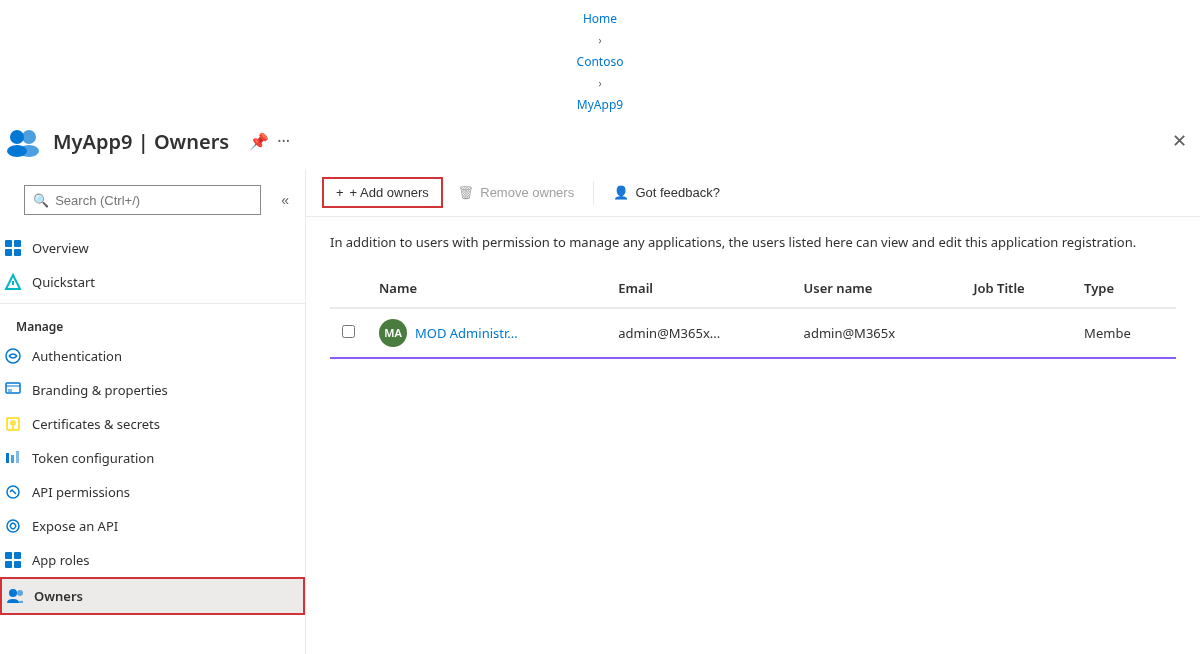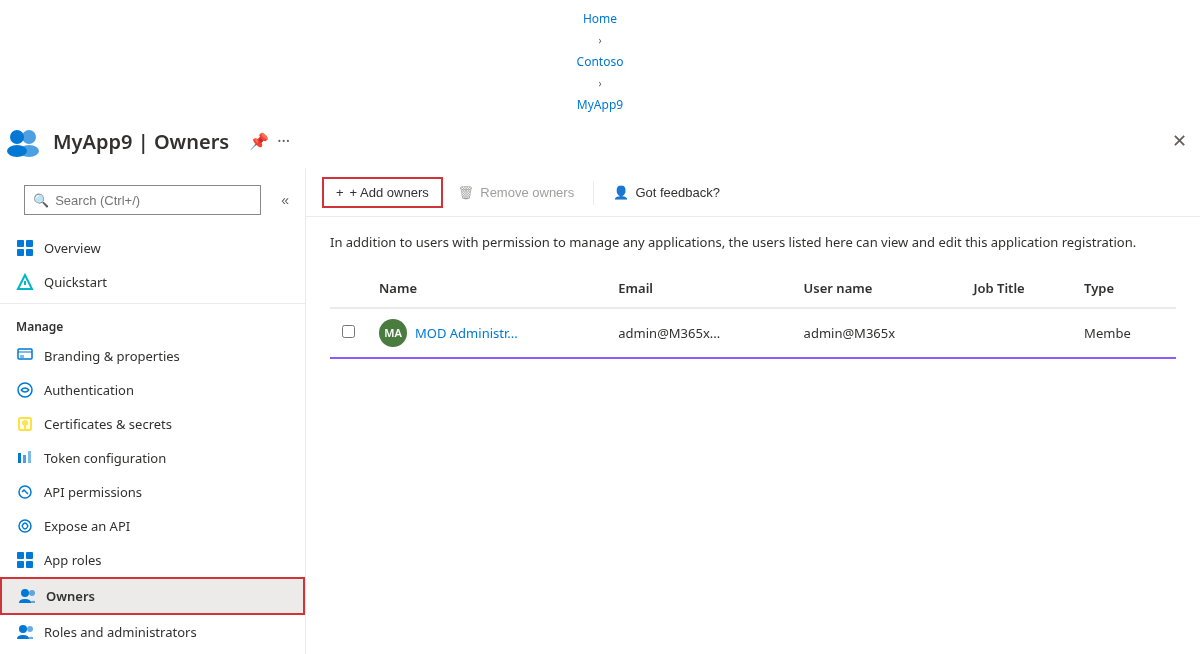--- a/index.html
+++ b/index.html
@@ -29,7 +29,7 @@
     .sidebar-search .search-icon { color: #605e5c; font-size: 13px; }
     .collapse-btn { background: none; border: none; cursor: pointer; color: #605e5c; font-size: 14px; padding: 0 4px; }
 
-    .sidebar-item { display: flex; align-items: flex-start; gap: 10px; padding: 8px 16px; cursor: pointer; color: #323130; font-size: 13px; }
+    .sidebar-item { display: flex; align-items: flex-start; gap: 10px; padding: 8px 4px; cursor: pointer; color: #323130; font-size: 13px; }
     .sidebar-item.active { background: #edebe9; font-weight: 600; border: 2px solid #d13438; }
     .sidebar-item .item-icon { width: 18px; height: 18px; display: flex; align-items: center; justify-content: center; font-size: 16px; }
 

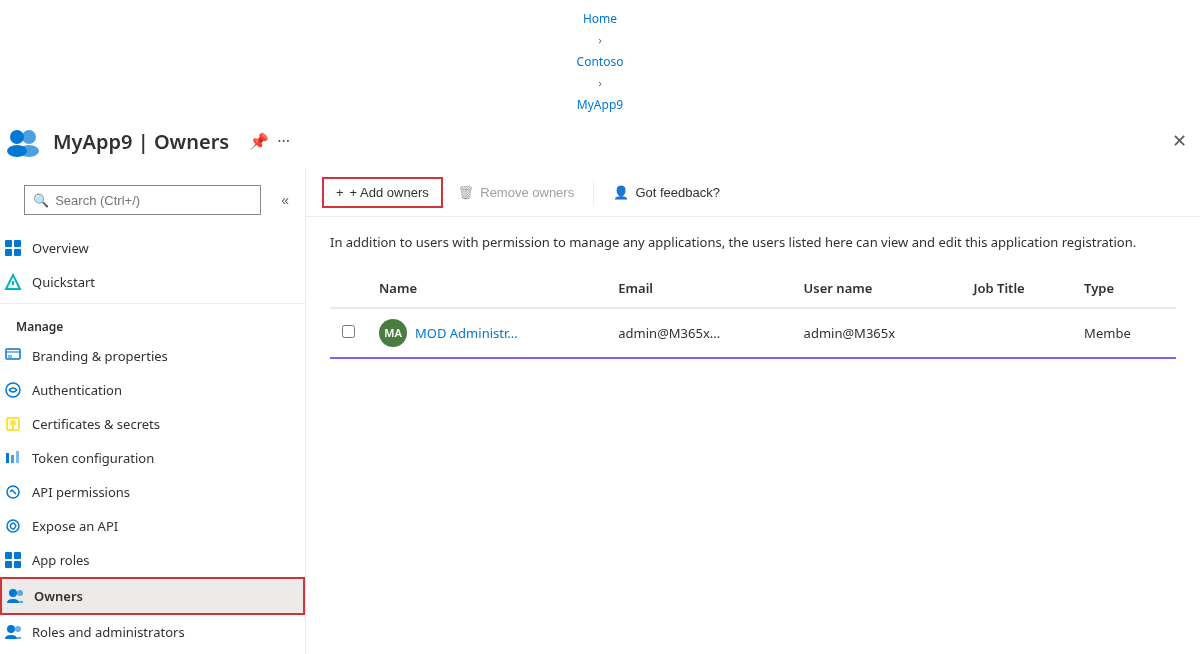--- a/index.html
+++ b/index.html
@@ -129,22 +129,22 @@
     <div class="sidebar-item">
       <span class="item-icon">
         <svg width="18" height="18" viewBox="0 0 18 18">
+            <circle cx="9" cy="9" r="7" fill="none" stroke="#0078d4" stroke-width="1.5"></circle>
+            <path d="M5 9 Q9 5 13 9" fill="none" stroke="#0078d4" stroke-width="1.5"></path>
+            <path d="M5 9 Q9 13 13 9" fill="none" stroke="#0078d4" stroke-width="1.5"></path>
+          </svg>
+      </span>
+      <span>Authentication</span>
+    </div>
+    <div class="sidebar-item">
+      <span class="item-icon">
+        <svg width="18" height="18" viewBox="0 0 18 18">
             <rect x="2" y="2" width="14" height="10" rx="1" fill="none" stroke="#0078d4" stroke-width="1.5"></rect>
             <rect x="2" y="4" width="14" height="2" fill="#0078d4" opacity="0.5"></rect>
             <rect x="4" y="8" width="4" height="3" fill="#0078d4" opacity="0.5"></rect>
           </svg>
       </span>
       <span>Branding &amp; properties</span>
-    </div>
-    <div class="sidebar-item">
-      <span class="item-icon">
-        <svg width="18" height="18" viewBox="0 0 18 18">
-            <circle cx="9" cy="9" r="7" fill="none" stroke="#0078d4" stroke-width="1.5"></circle>
-            <path d="M5 9 Q9 5 13 9" fill="none" stroke="#0078d4" stroke-width="1.5"></path>
-            <path d="M5 9 Q9 13 13 9" fill="none" stroke="#0078d4" stroke-width="1.5"></path>
-          </svg>
-      </span>
-      <span>Authentication</span>
     </div>
     <div class="sidebar-item">
       <span class="item-icon">

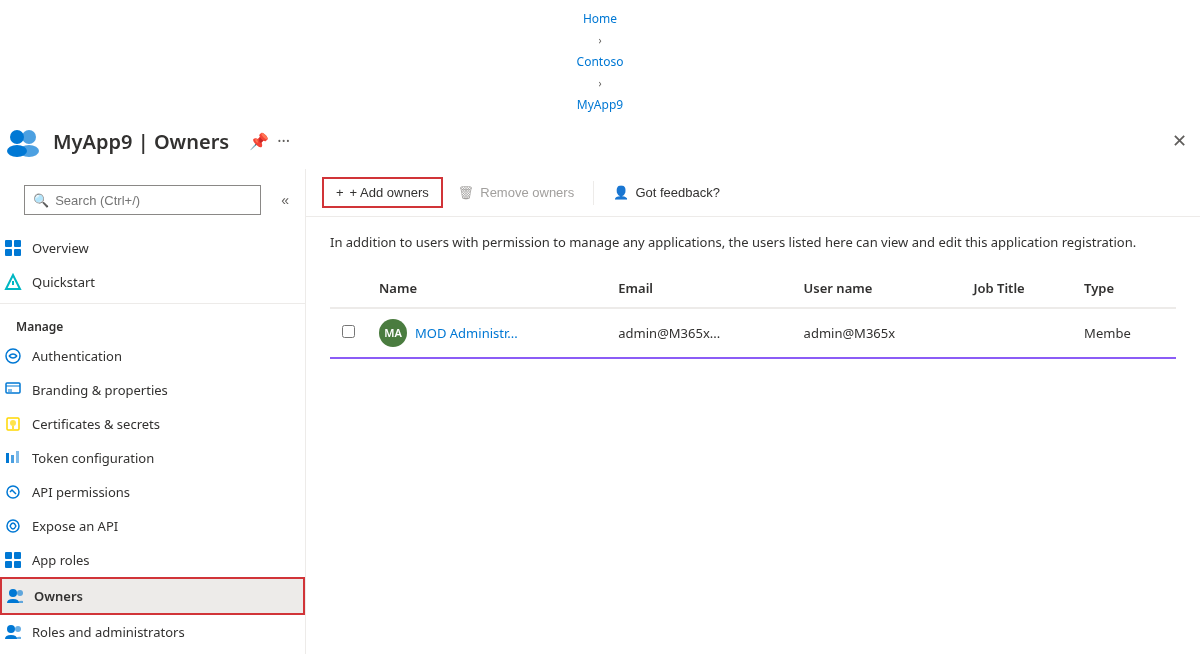--- a/index.html
+++ b/index.html
@@ -206,17 +206,6 @@
           </svg>
       </span>
       <span>Owners</span>
-    </div>
-    <div class="sidebar-item">
-      <span class="item-icon">
-        <svg width="18" height="18" viewBox="0 0 18 18">
-            <circle cx="7" cy="6" r="4" fill="#0078d4"></circle>
-            <path d="M1 16 Q1 12 7 12 Q13 12 13 16" fill="#0078d4"></path>
-            <circle cx="14" cy="6" r="3" fill="#0078d4" opacity="0.6"></circle>
-            <path d="M11 16 Q13 13 17 14 L17 16" fill="#0078d4" opacity="0.6"></path>
-          </svg>
-      </span>
-      <span>Roles and administrators</span>
     </div>
   </div>
 

